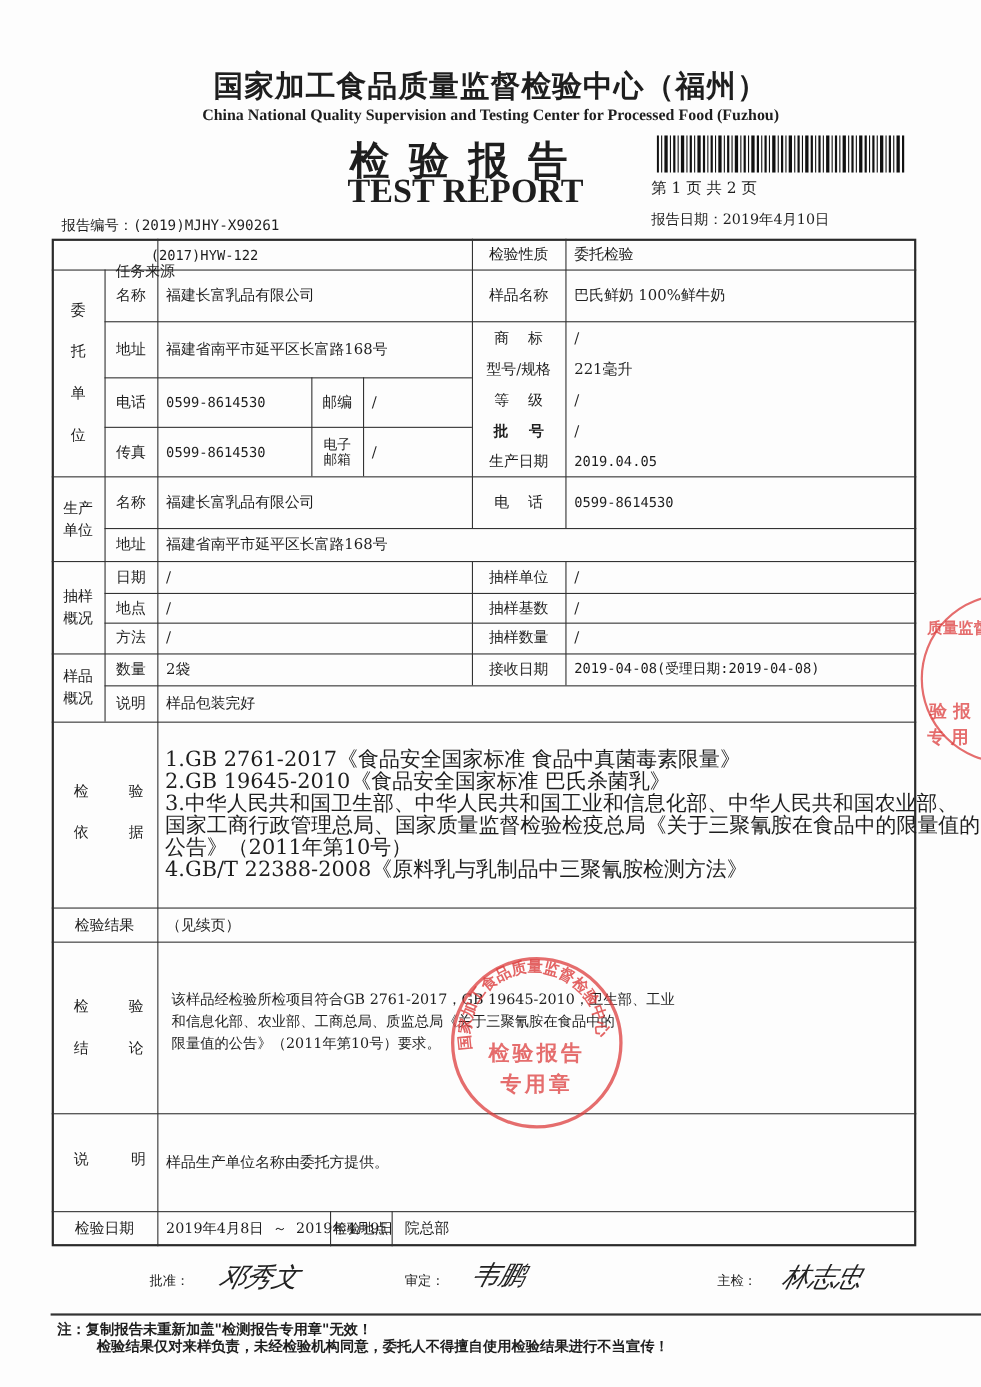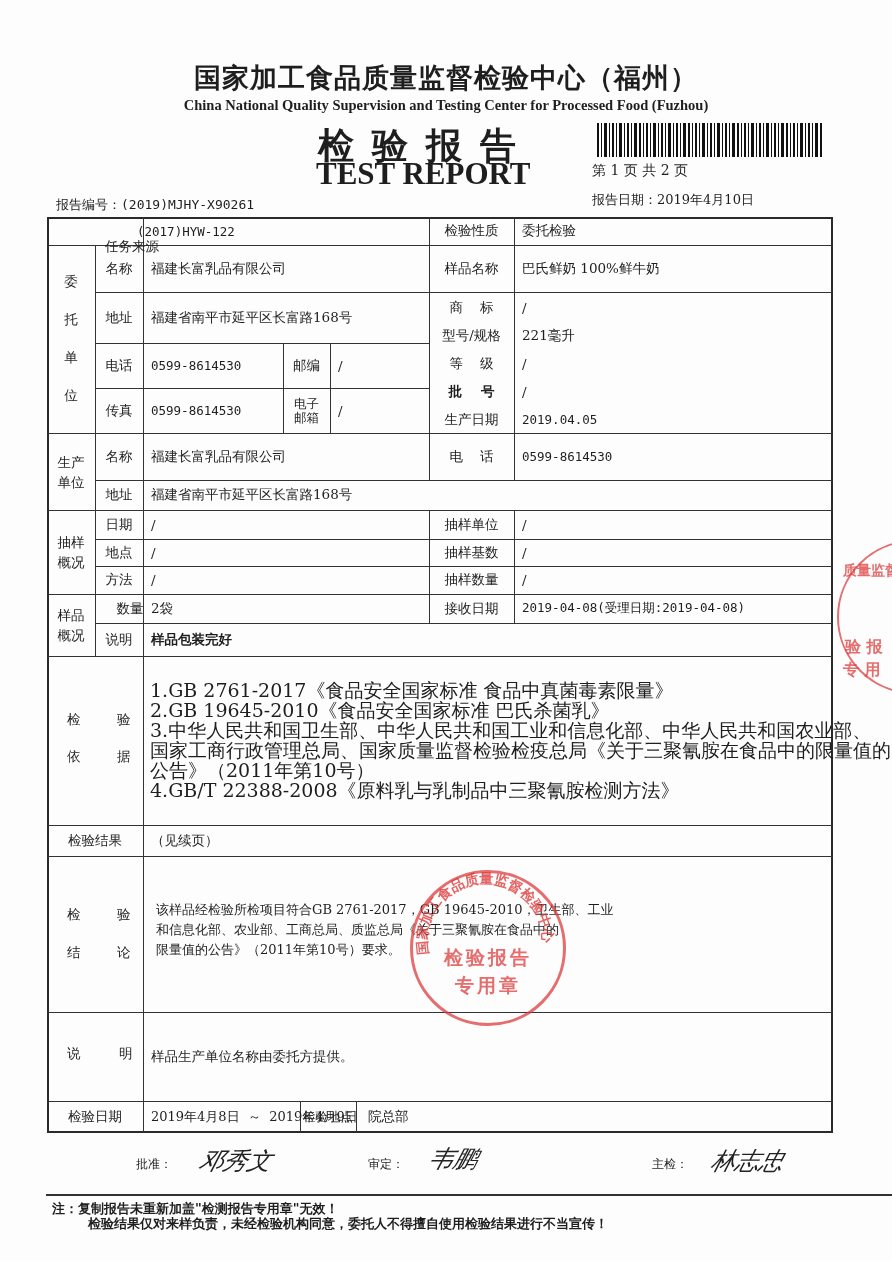--- a/index.html
+++ b/index.html
@@ -198,7 +198,7 @@
 <div class="cell val" style="left:514px;top:566px;width:319px;height:28px;">/</div>
 
 <div class="cell lbl" style="left:47px;top:594px;width:48px;height:62px;text-align:center;padding:0 8px;line-height:20px;">样品概况</div>
-<div class="cell lbl" style="left:106px;top:594px;width:48px;height:29px;">数量</div>
+<div class="cell lbl" style="left:95px;top:594px;width:48px;height:29px;">数量</div>
 <div class="cell val" style="left:143px;top:594px;width:286px;height:29px;">2袋</div>
 <div class="cell lbl" style="left:429px;top:594px;width:85px;height:29px;">接收日期</div>
 <div class="cell val mono" style="left:514px;top:594px;width:319px;height:29px;">2019-04-08(受理日期:2019-04-08)</div>

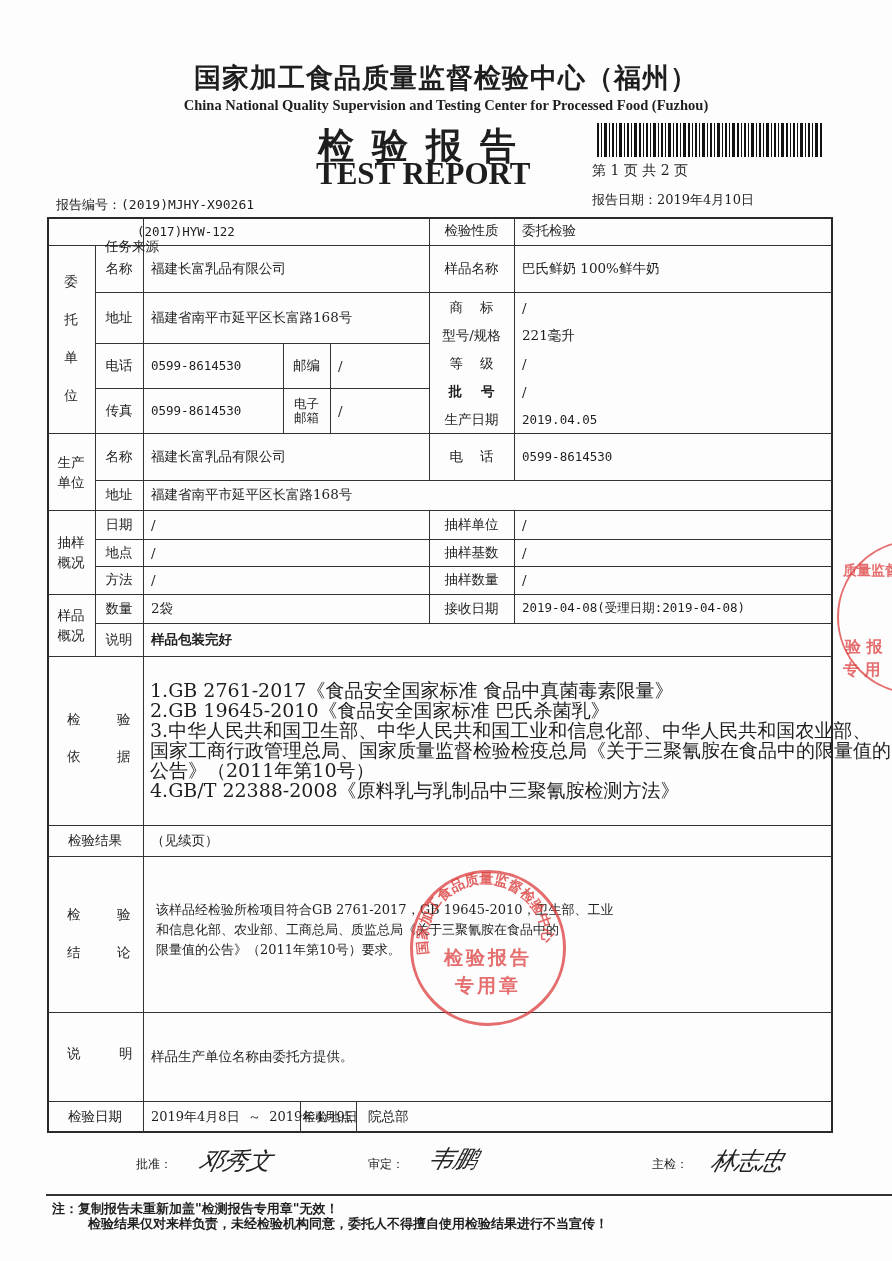--- a/index.html
+++ b/index.html
@@ -203,7 +203,7 @@
 <div class="cell lbl" style="left:429px;top:594px;width:85px;height:29px;">接收日期</div>
 <div class="cell val mono" style="left:514px;top:594px;width:319px;height:29px;">2019-04-08(受理日期:2019-04-08)</div>
 <div class="cell lbl" style="left:95px;top:623px;width:48px;height:33px;">说明</div>
-<div class="cell val" style="left:143px;top:623px;width:690px;height:33px;font-weight:bold;">样品包装完好</div>
+<div class="cell val" style="left:143px;top:623px;width:690px;height:33px;">样品包装完好</div>
 
 <div class="cell" style="left:47px;top:656px;width:96px;height:169px;">
   <div style="position:absolute;left:20px;top:55px;">检</div>

